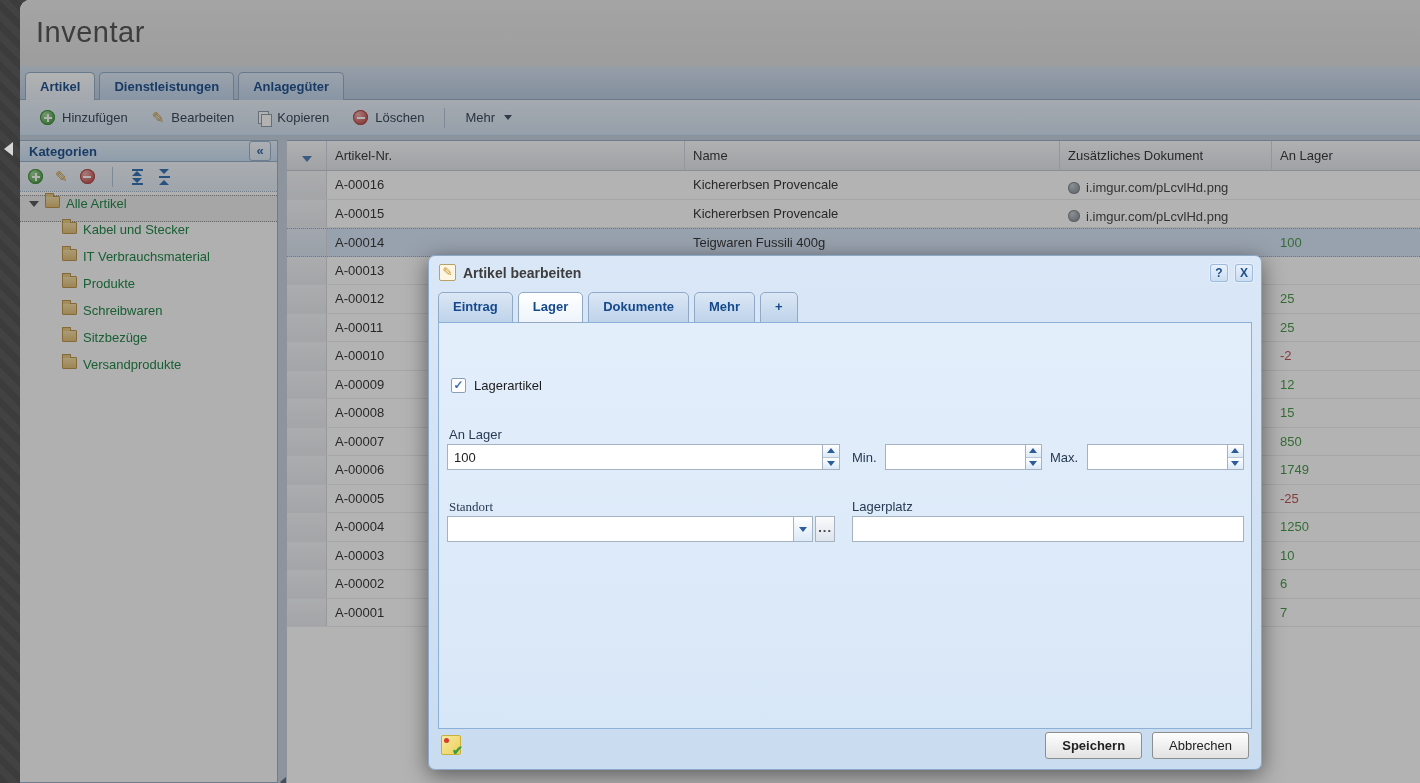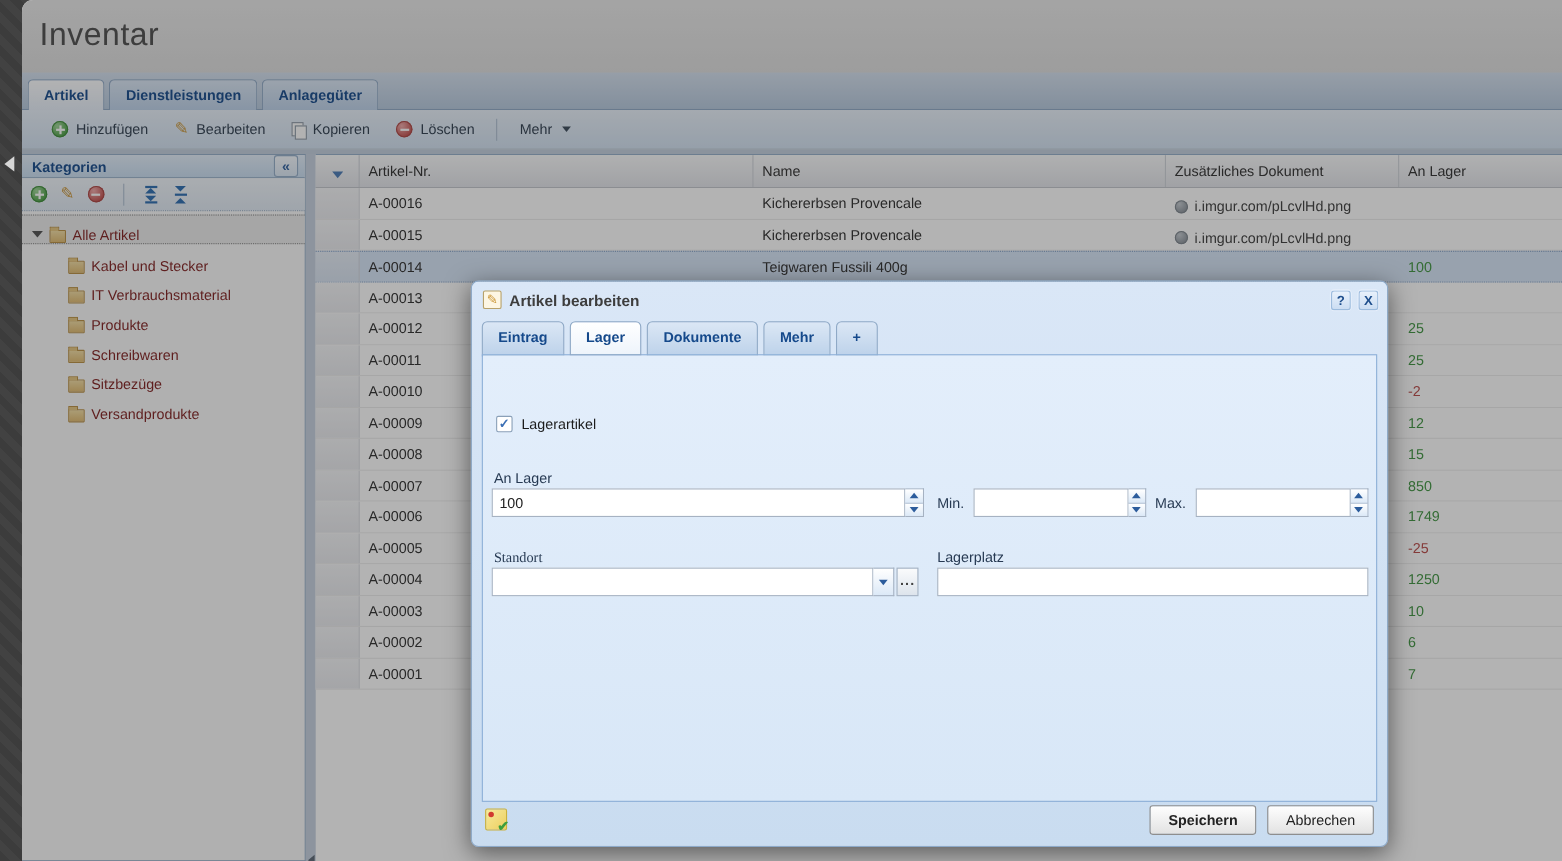--- a/index.html
+++ b/index.html
@@ -31,7 +31,7 @@
   
   .toolbar { height:36px; background:linear-gradient(#e9f1fa,#d3e2f2);
              border-bottom:1px solid #b9cde2; display:flex; align-items:center;
-             padding-left:18px; gap:6px; }
+             padding-left:11px; gap:6px; }
   .tbtn { display:inline-flex; align-items:center; gap:7px; padding:4px 9px;
           border-radius:3px; color:#2e3d4e; cursor:default; }
   .tsep { width:1px; height:20px; background:#aebfd2; margin:0 5px; }

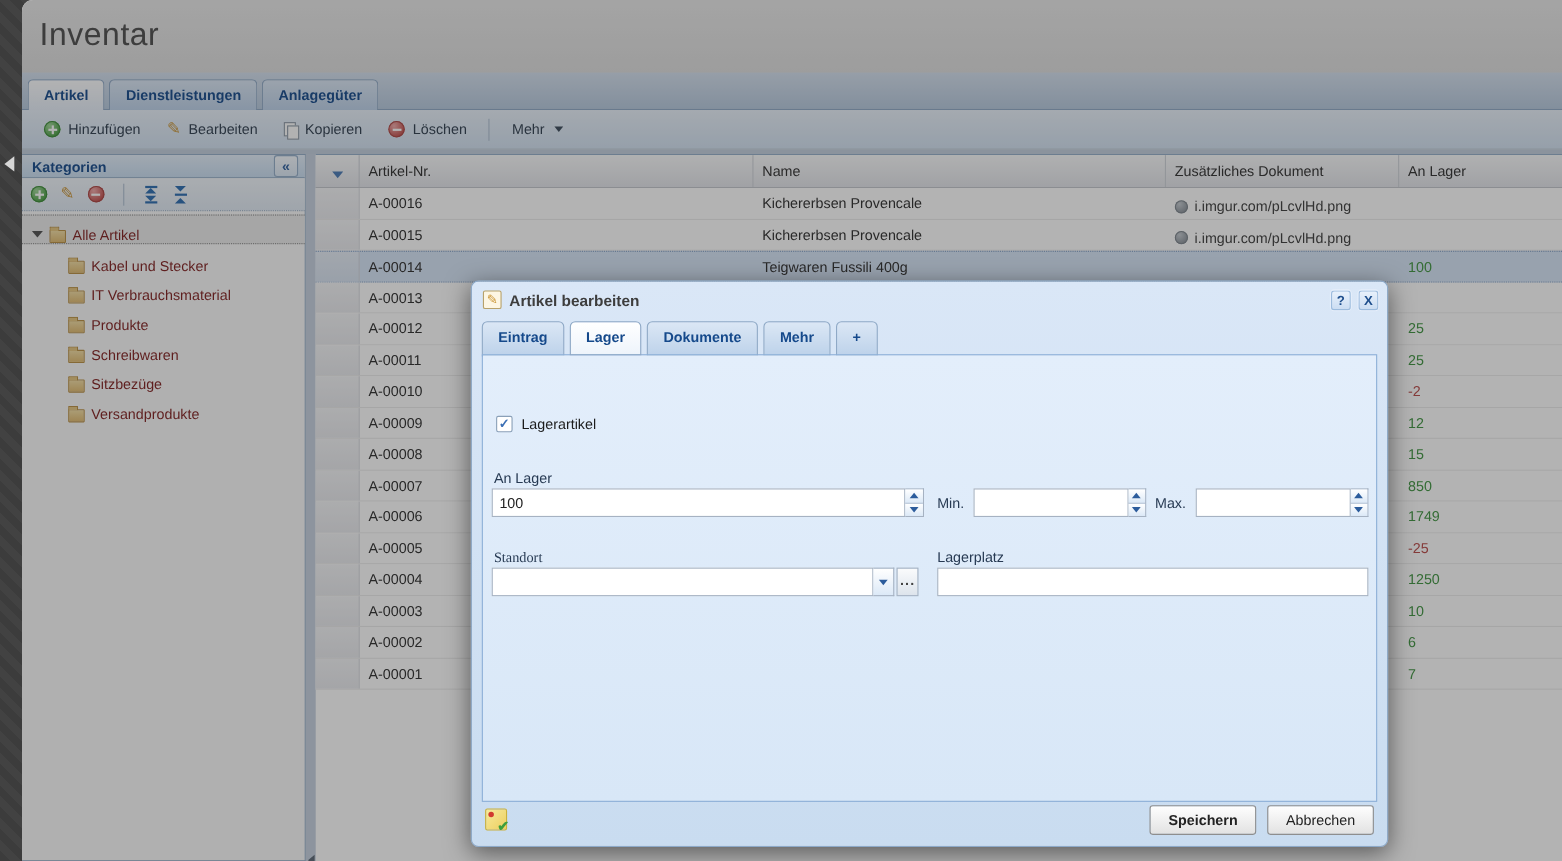--- a/index.html
+++ b/index.html
@@ -73,7 +73,7 @@
   .col-icon .t2 { position:absolute; left:2.5px; bottom:0; border:5px solid transparent; border-bottom:5px solid #2b6cb0; border-top:none; }
 
   .tree { padding-top:3px; }
-  .tree-row { height:27px; display:flex; align-items:flex-end; padding-left:9px; gap:6px; color:#7f1d1d; cursor:default; }
+  .tree-row { height:27px; display:flex; align-items:flex-start; padding-left:9px; gap:6px; color:#15803d; cursor:default; }
   .tree-row.root { background:#ececec; border-top:1px dotted #8a8a8a; border-bottom:1px dotted #8a8a8a; }
   .tree-row.child { padding-left:42px; }
   .tree-expander { width:0; height:0; border:5px solid transparent; border-top:6px solid #4f4f4f; margin-top:5px; }

